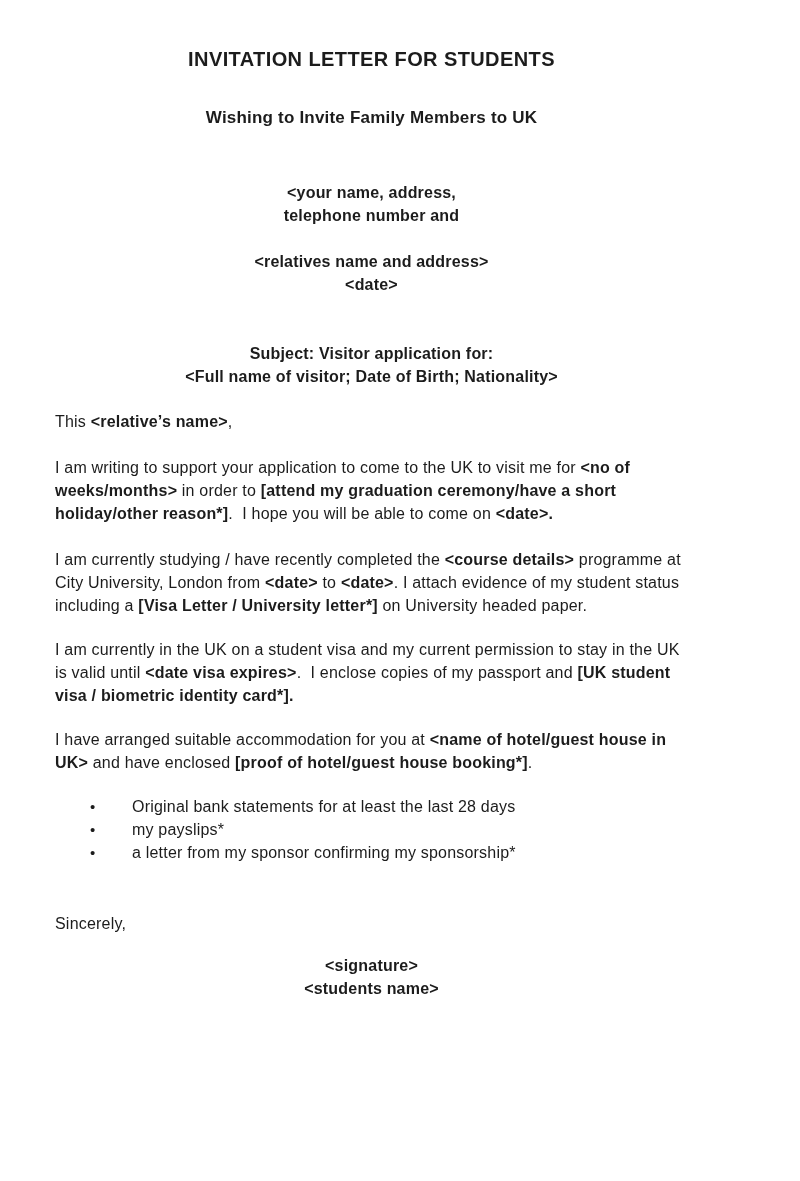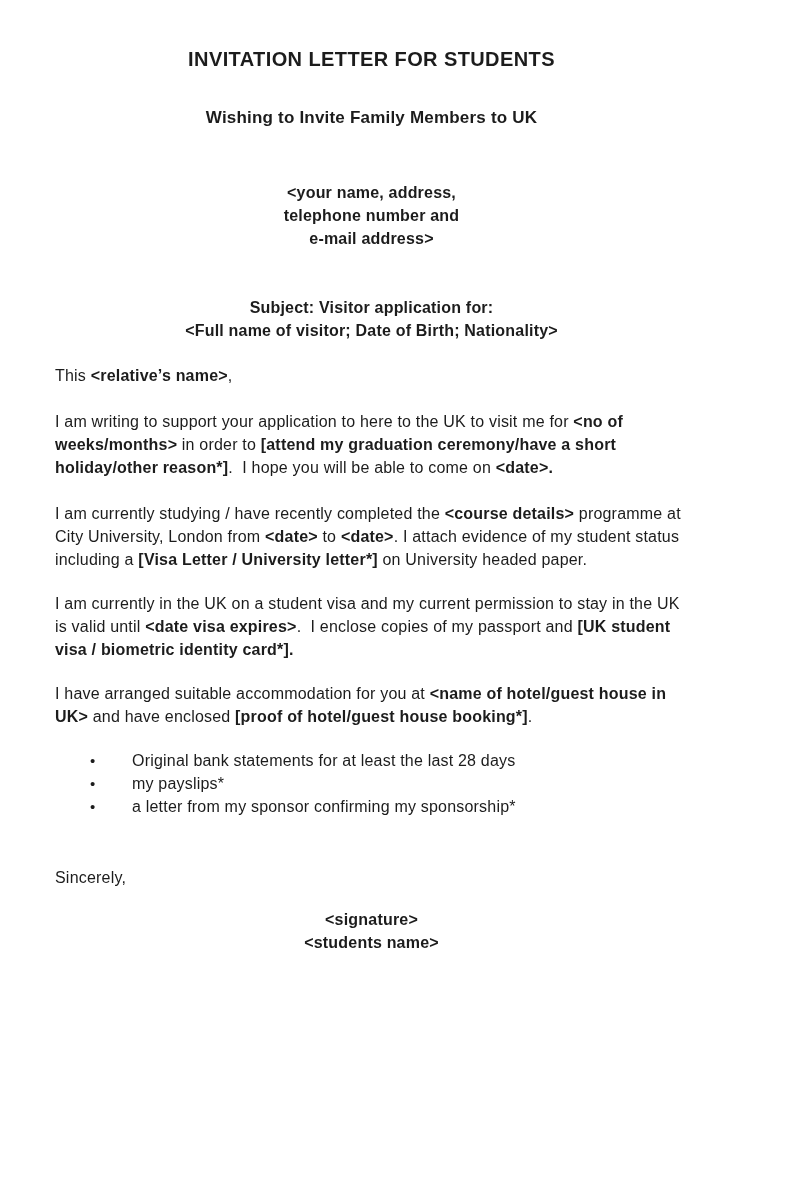--- a/index.html
+++ b/index.html
@@ -73,7 +73,6 @@
   <div class="block bold sender">
       <div>&lt;your name, address,</div>
       <div>telephone number and</div>
-      <div>e-mail address&gt;</div>
     </div>
 
 

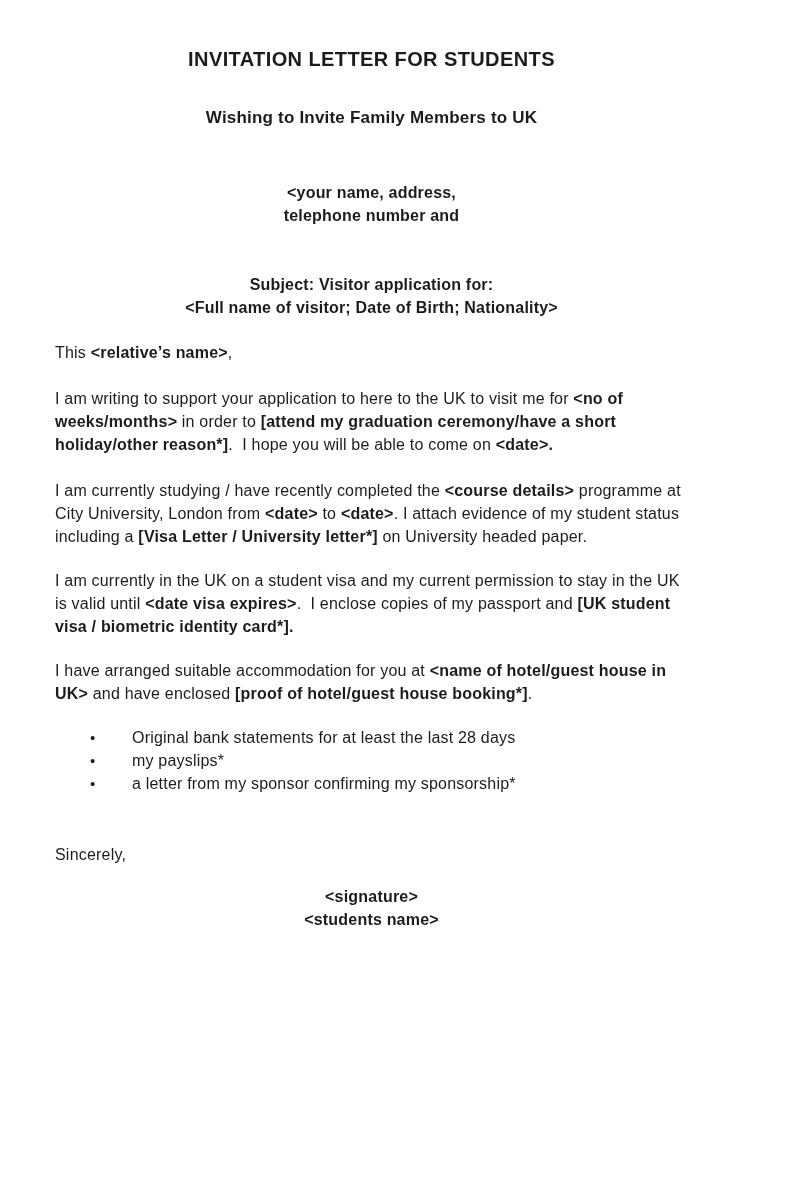--- a/index.html
+++ b/index.html
@@ -75,6 +75,10 @@
       <div>telephone number and</div>
     </div>
 
+  <div class="block bold recipient">
+      <div>&lt;relatives name and address&gt;</div>
+      <div>&lt;date&gt;</div>
+    </div>
 
   <div class="block bold subject">
       <div>Subject: Visitor application for:</div>

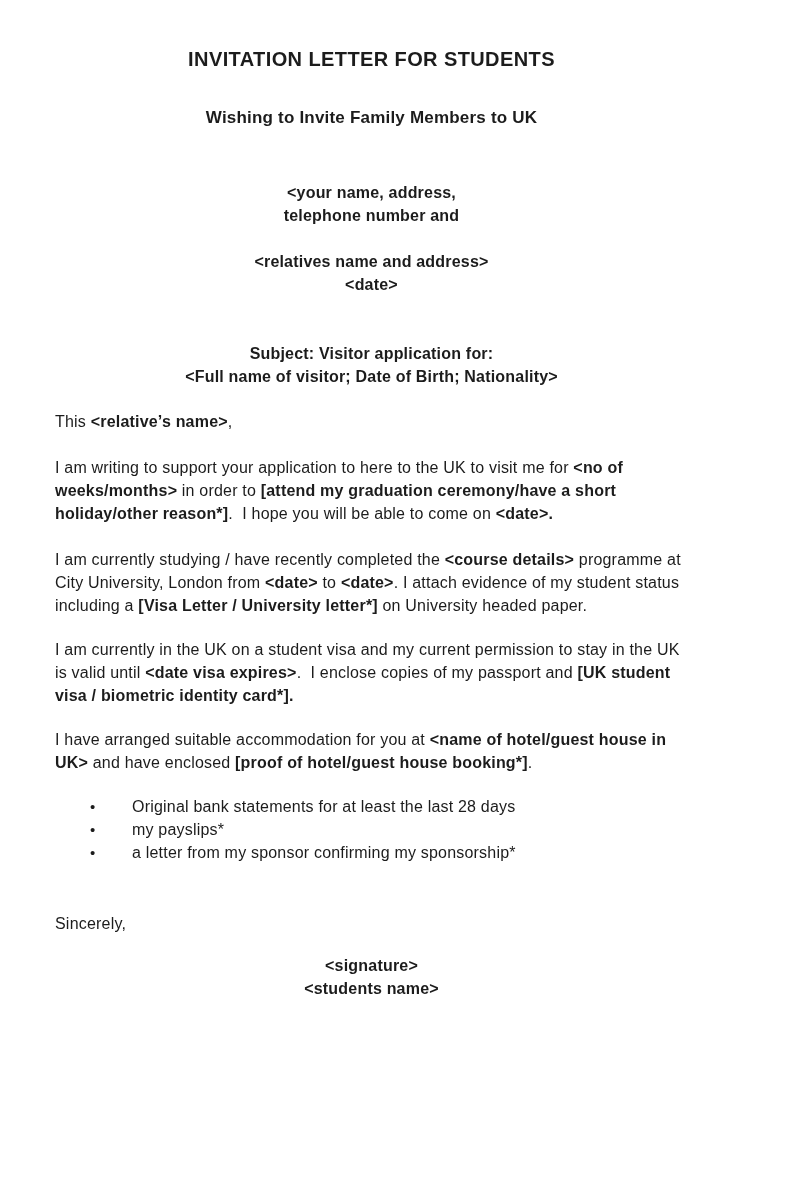--- a/index.html
+++ b/index.html
@@ -87,7 +87,7 @@
 
   <p class="salutation"><span>This </span><span class="b">&lt;relative’s name&gt;</span><span>,</span></p>
 
-  <p class="para1"><span>I am writing to support your application to here to the UK to visit me for </span><span class="b">&lt;no of weeks/months&gt;</span><span> in order to </span><span class="b">[attend my graduation ceremony/have a short holiday/other reason*]</span><span>.  I hope you will be able to come on </span><span class="b">&lt;date&gt;.</span></p>
+  <p class="para1"><span>I am writing to support your application to come to the UK to visit me for </span><span class="b">&lt;no of weeks/months&gt;</span><span> in order to </span><span class="b">[attend my graduation ceremony/have a short holiday/other reason*]</span><span>.  I hope you will be able to come on </span><span class="b">&lt;date&gt;.</span></p>
 
   <p class="para2"><span>I am currently studying / have recently completed the </span><span class="b">&lt;course details&gt;</span><span> programme at City University, London from </span><span class="b">&lt;date&gt;</span><span> to </span><span class="b">&lt;date&gt;</span><span>. I attach evidence of my student status including a </span><span class="b">[Visa Letter / University letter*]</span><span> on University headed paper.</span></p>
 

